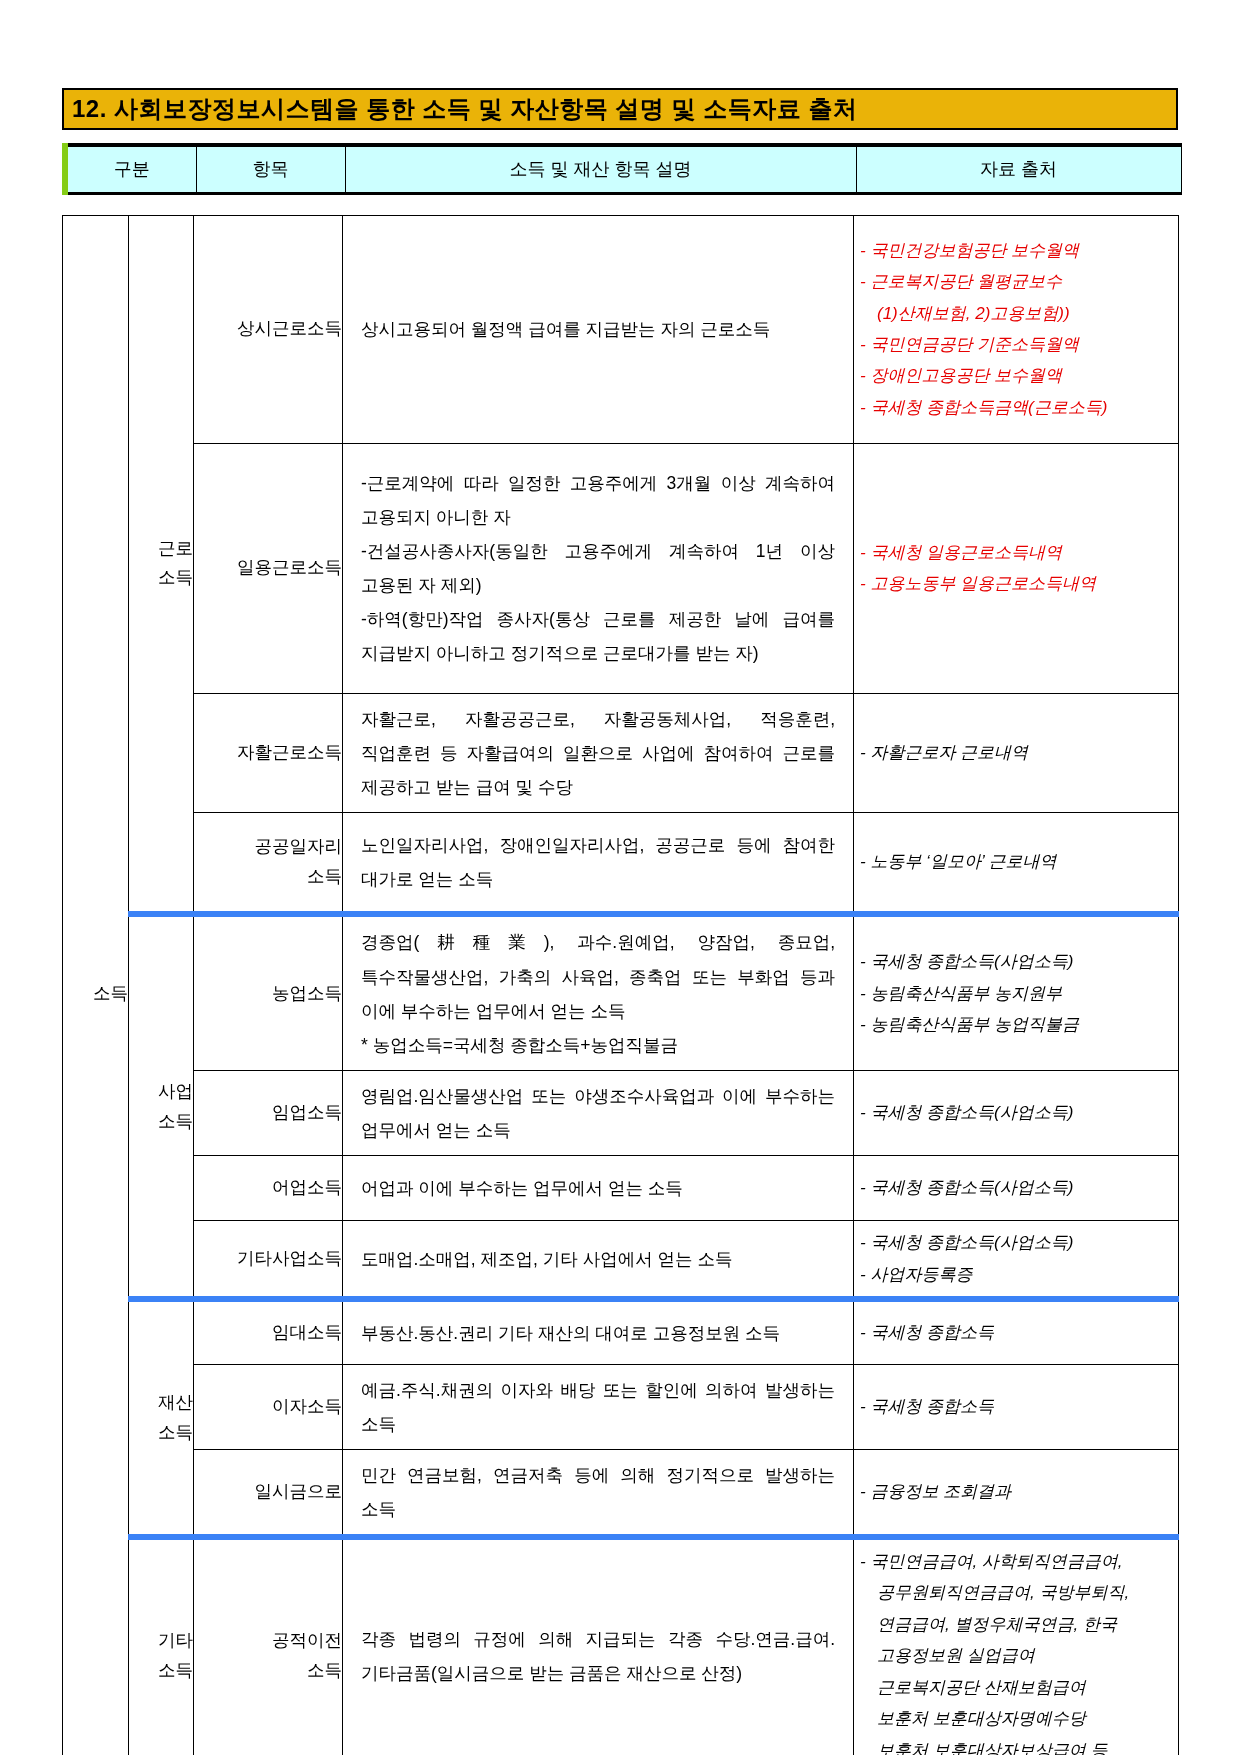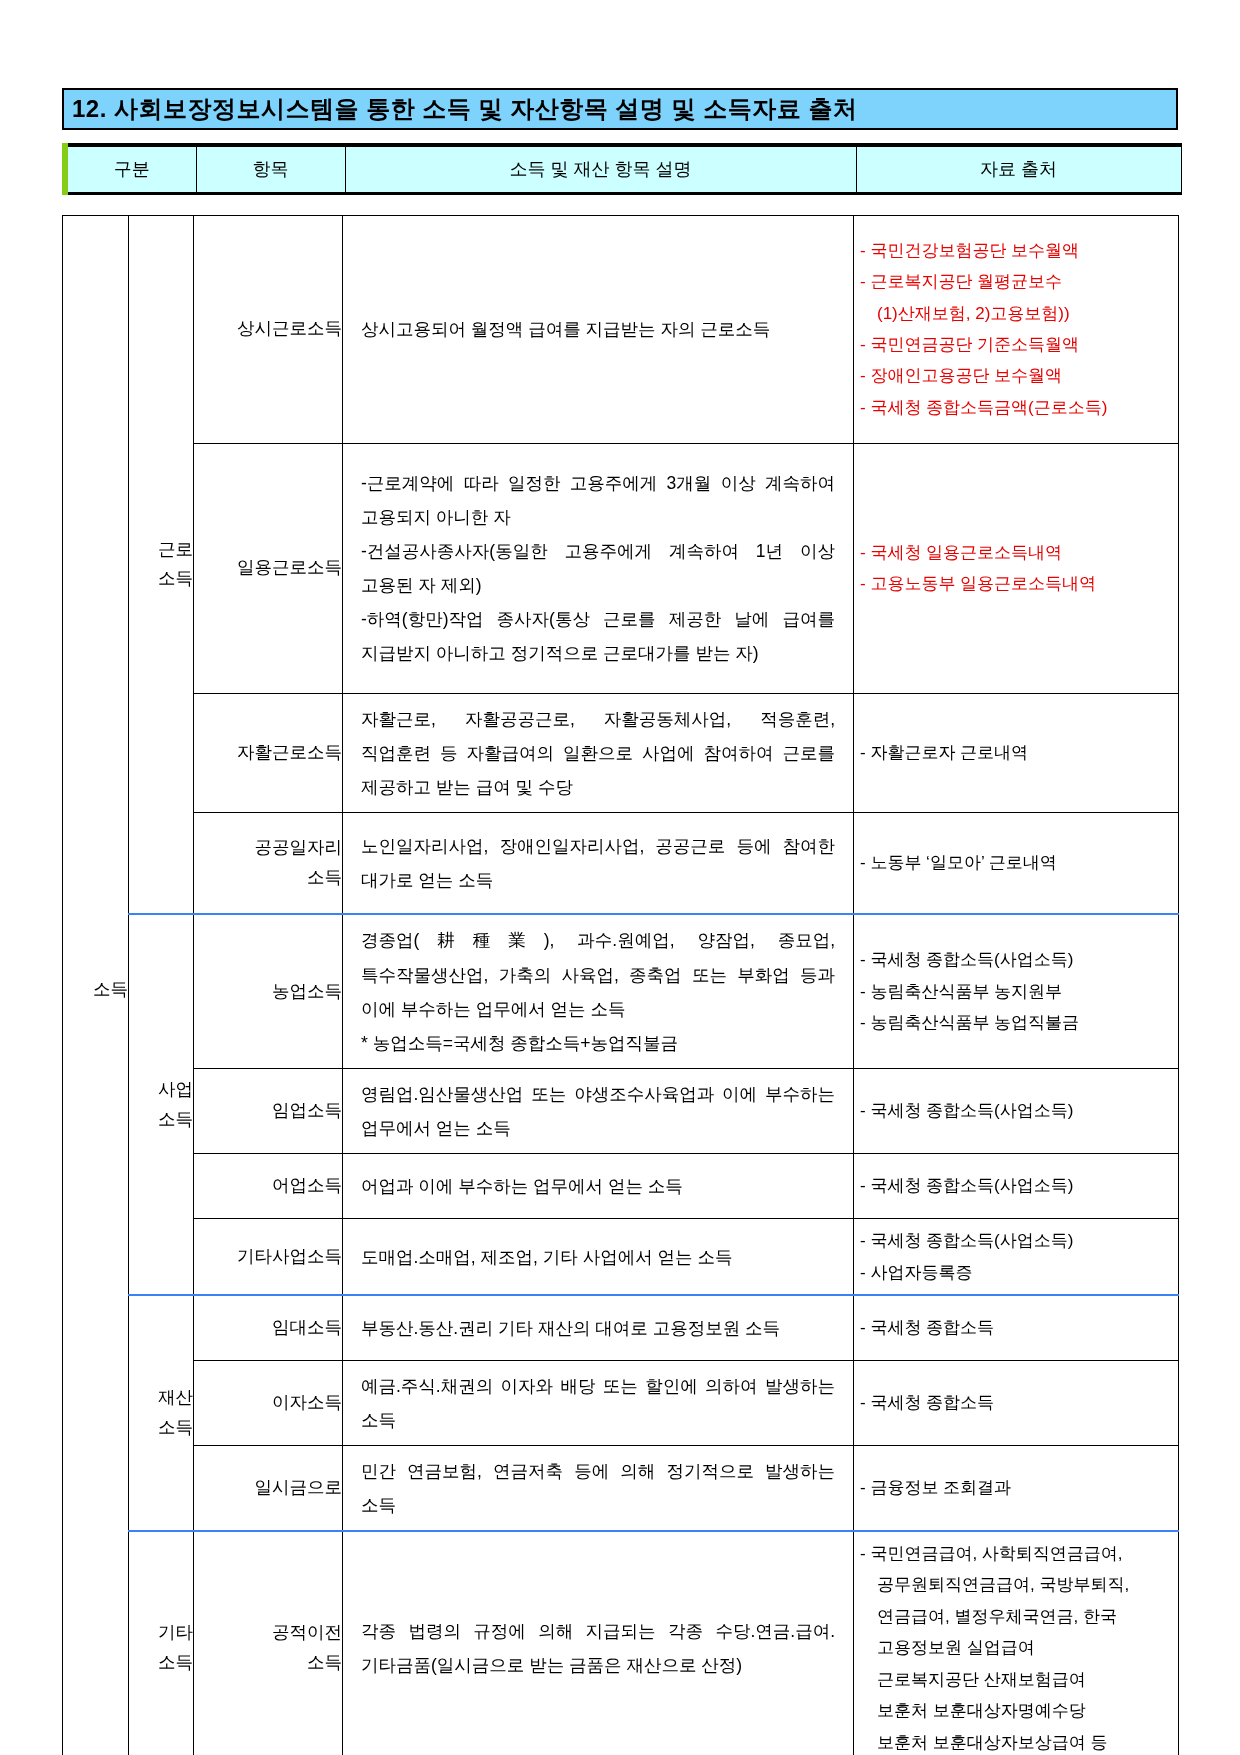--- a/index.html
+++ b/index.html
@@ -20,7 +20,7 @@
   
   .title-box {
     border: 2px solid #000000;
-    background: #7dd3fc;
+    background: #eab308;
     height: 42px;
     display: flex;
     align-items: center;

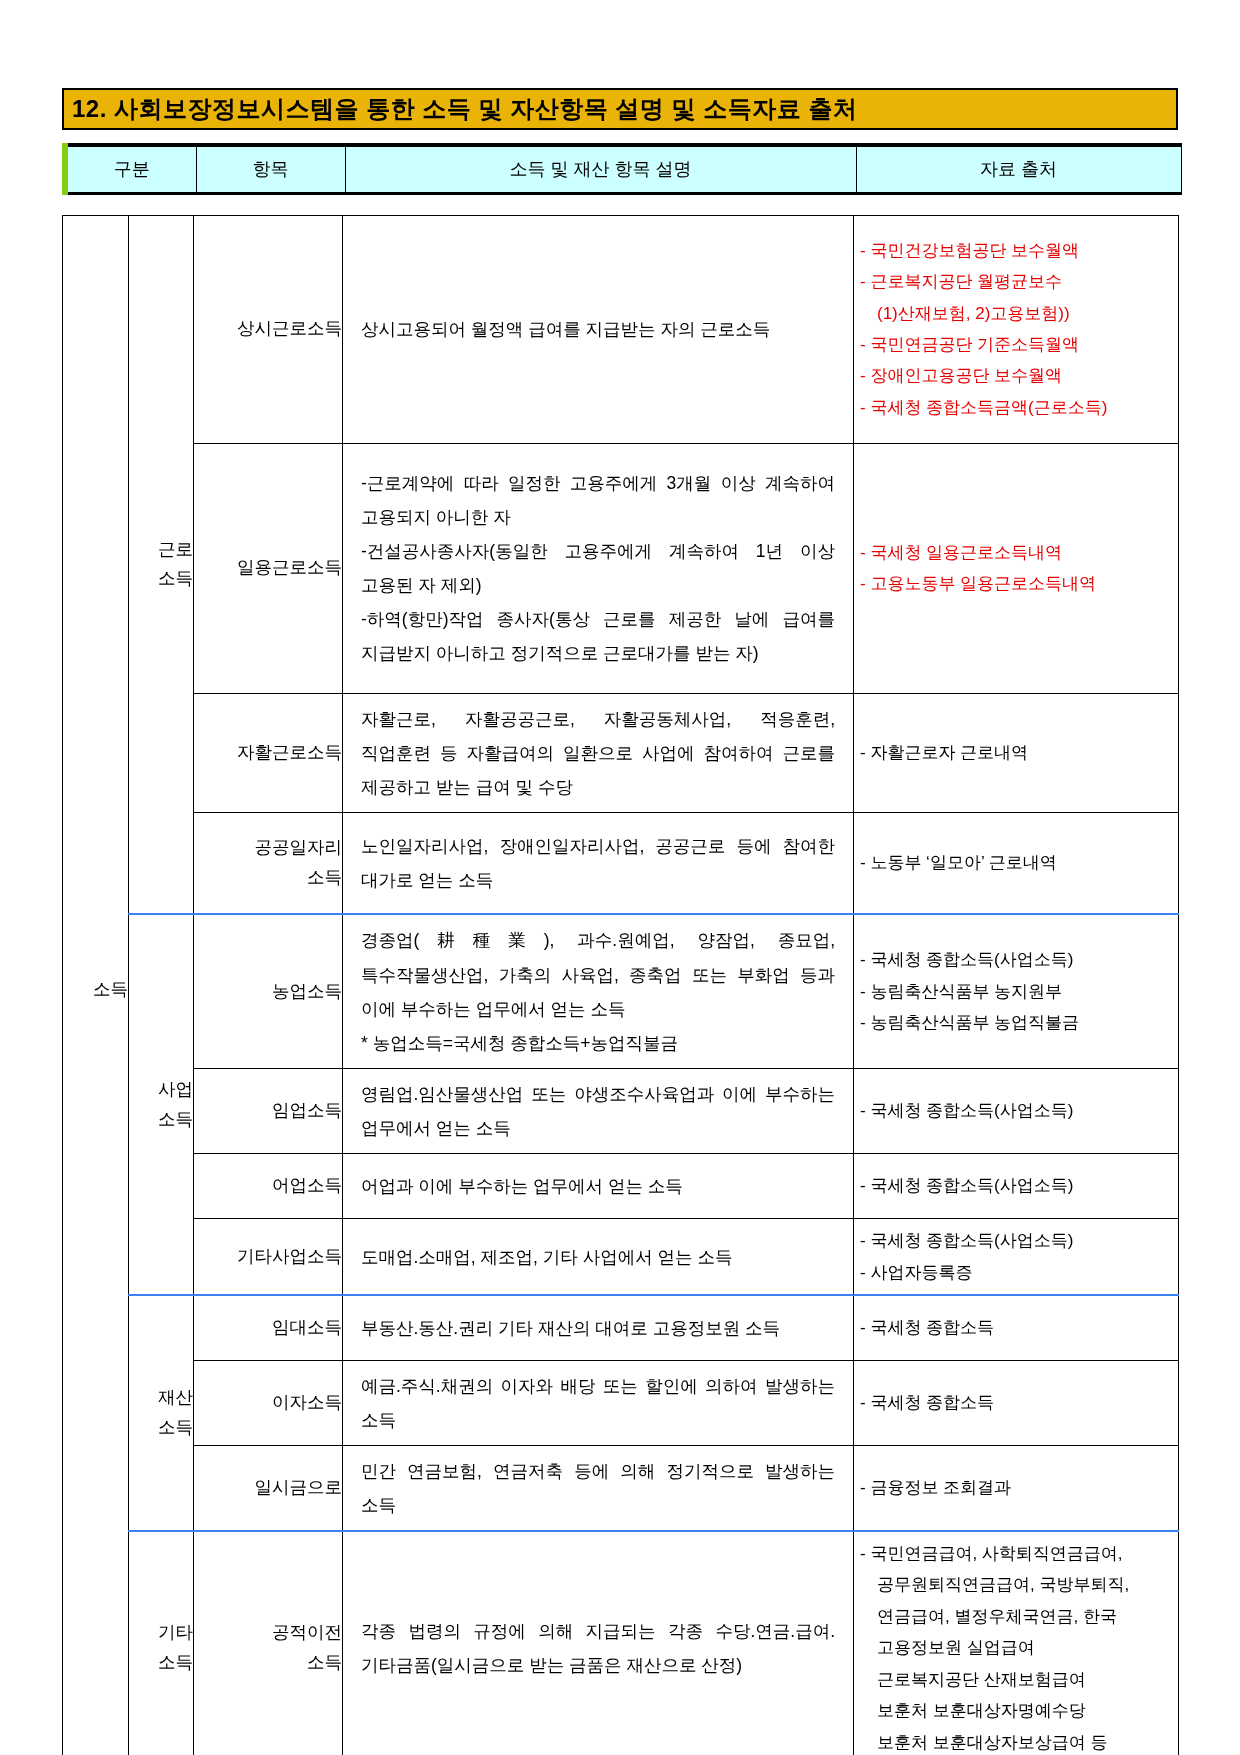--- a/index.html
+++ b/index.html
@@ -69,7 +69,7 @@
     line-height: 1.95;
   }
   td.src-cell { padding: 6px 4px 6px 6px; font-size: 17px; }
-  .src-line { line-height: 1.85; word-break: keep-all; }
+  .src-line { line-height: 1.85; word-break: keep-all; font-style: italic; }
   .src-line.indent { padding-left: 17px; }
   td.red { color: #e60000; }
 </style>

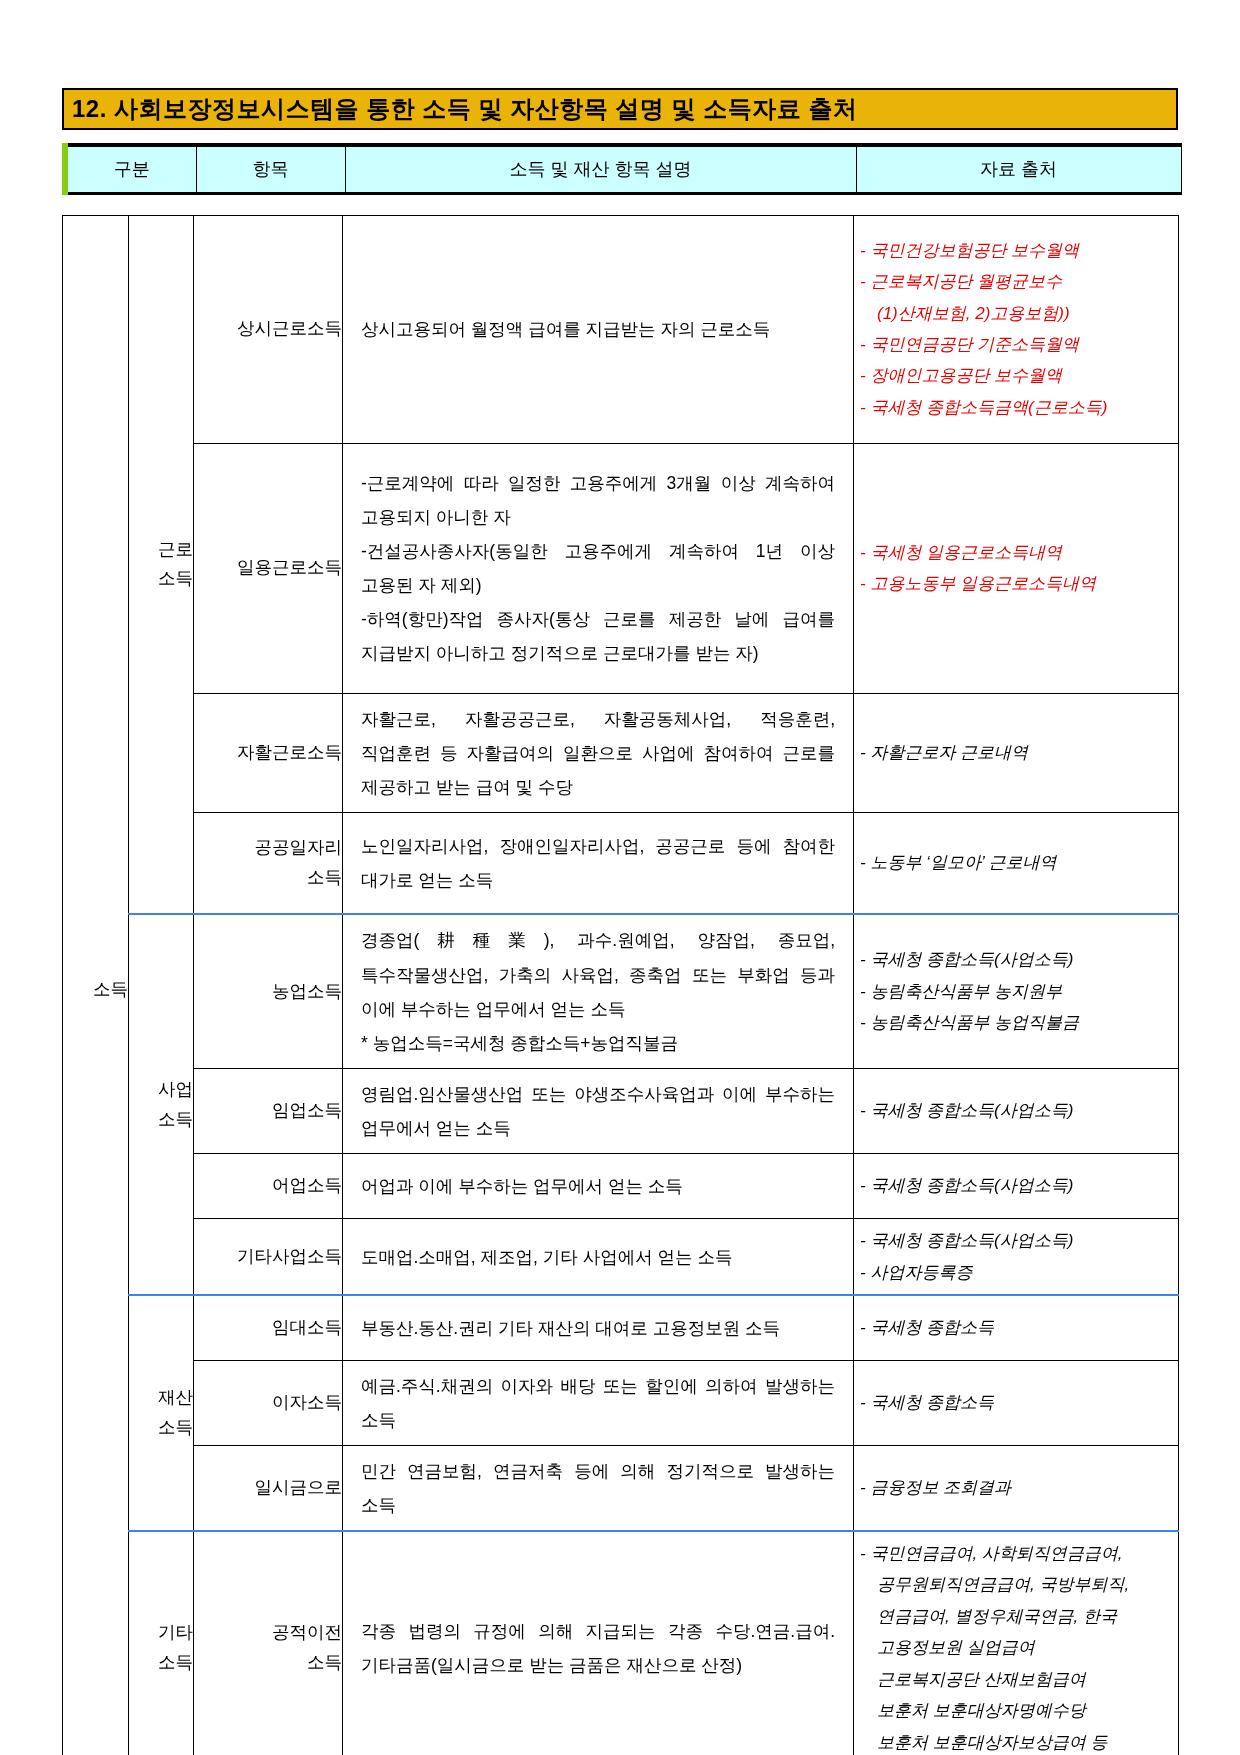--- a/index.html
+++ b/index.html
@@ -56,7 +56,7 @@
     vertical-align: middle;
   }
   .body-table { border-bottom: 3px solid #000000; }
-  tr.grp-sep td { border-top: 2px solid #3b82f6; margin-left: 10px; }
+  tr.grp-sep td { border-top: 6px solid #3b82f6; margin-left: 10px; }
   td.cat-cell, td.grp-cell, td.item-cell {
     text-align: right;
     white-space: pre-line;

